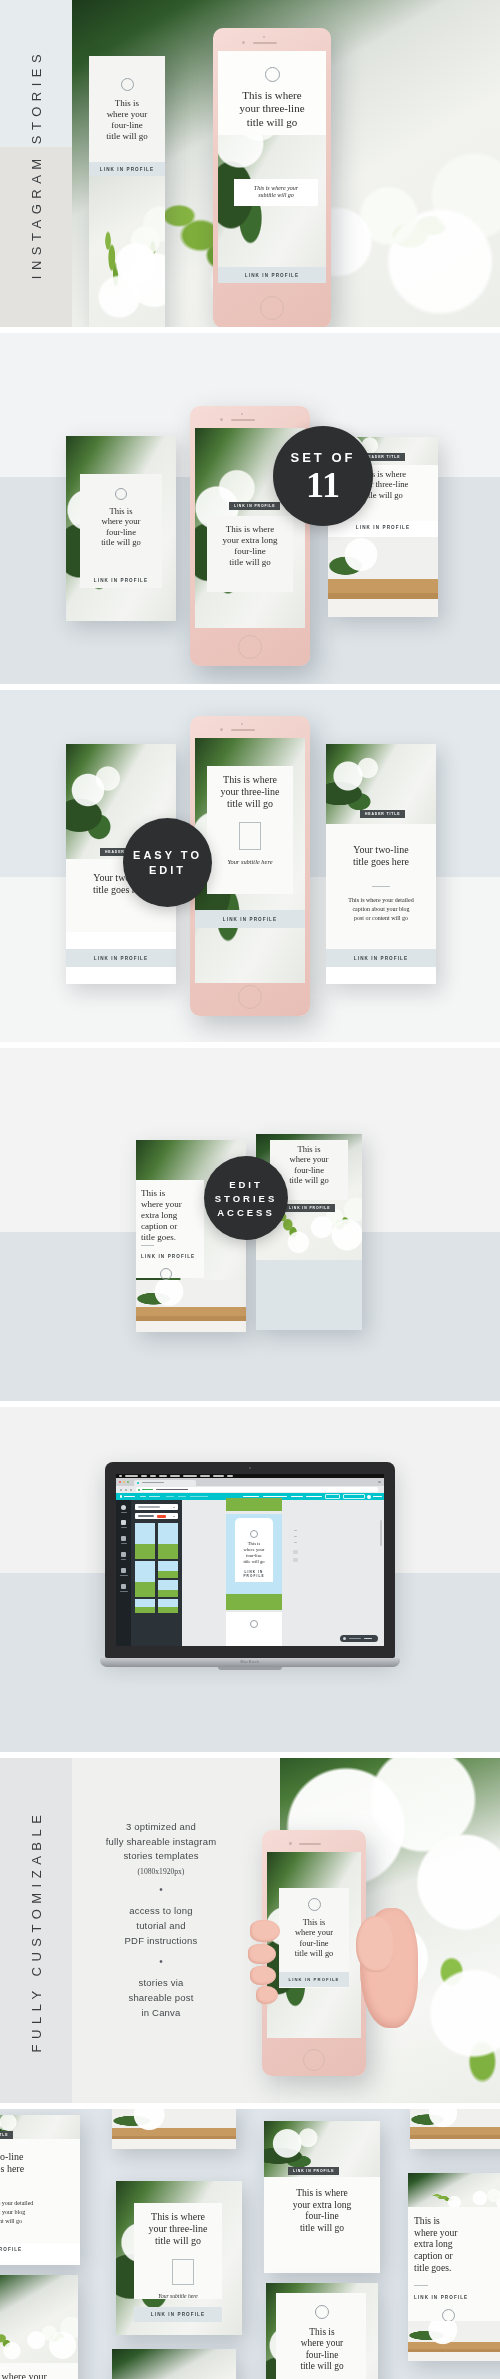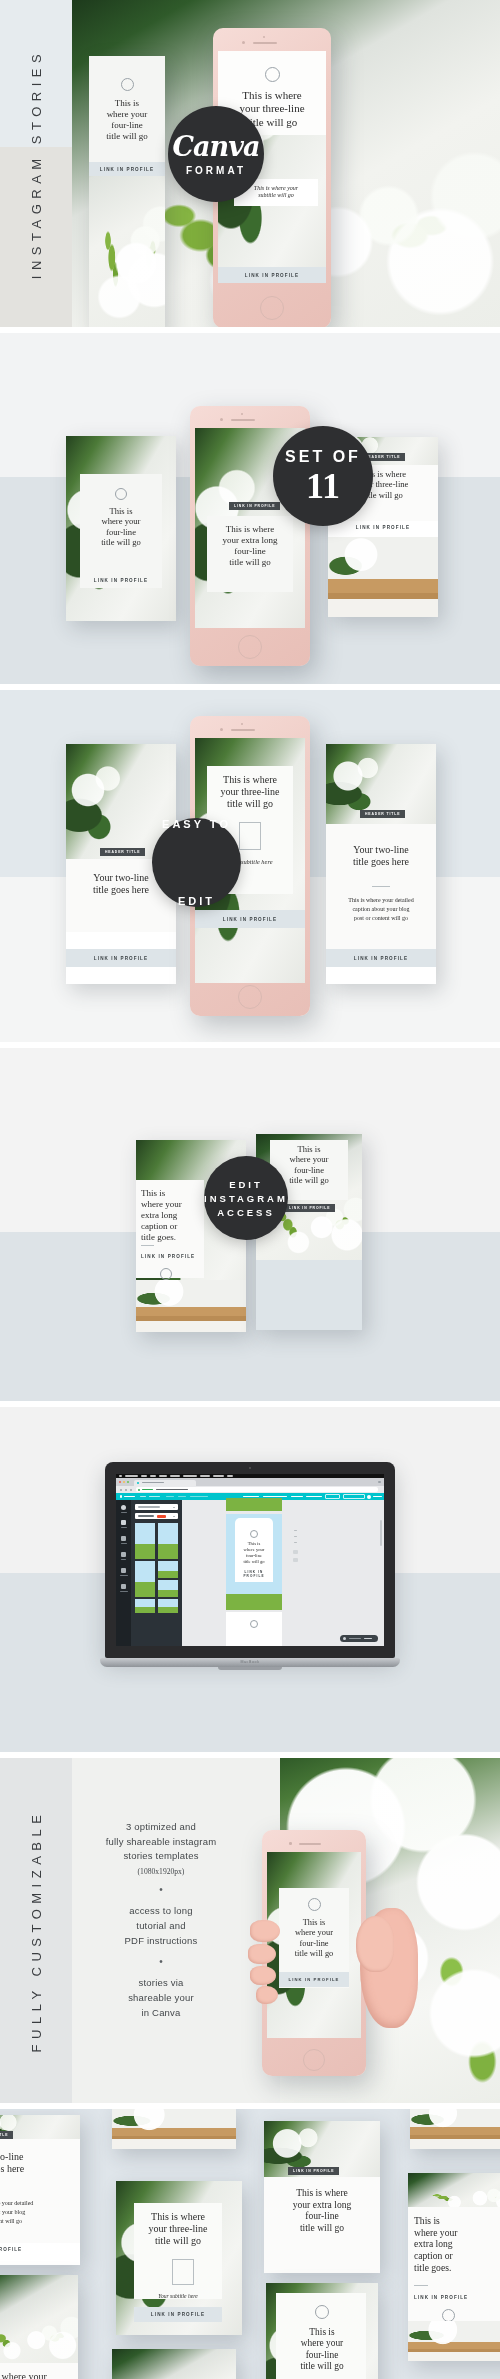--- a/index.html
+++ b/index.html
@@ -202,10 +202,6 @@
     </div>
 
 
-    <div class="badge" style="left:168px;top:106px;width:96px;height:96px;">
-      <div class="b-script" style="font-size:27px;line-height:1;">Canva</div>
-      <div class="b-cap" style="font-size:10px;margin-top:5px;">FORMAT</div>
-    </div>
   </div>
 
   <div class="gap" style="height:6px;"></div>

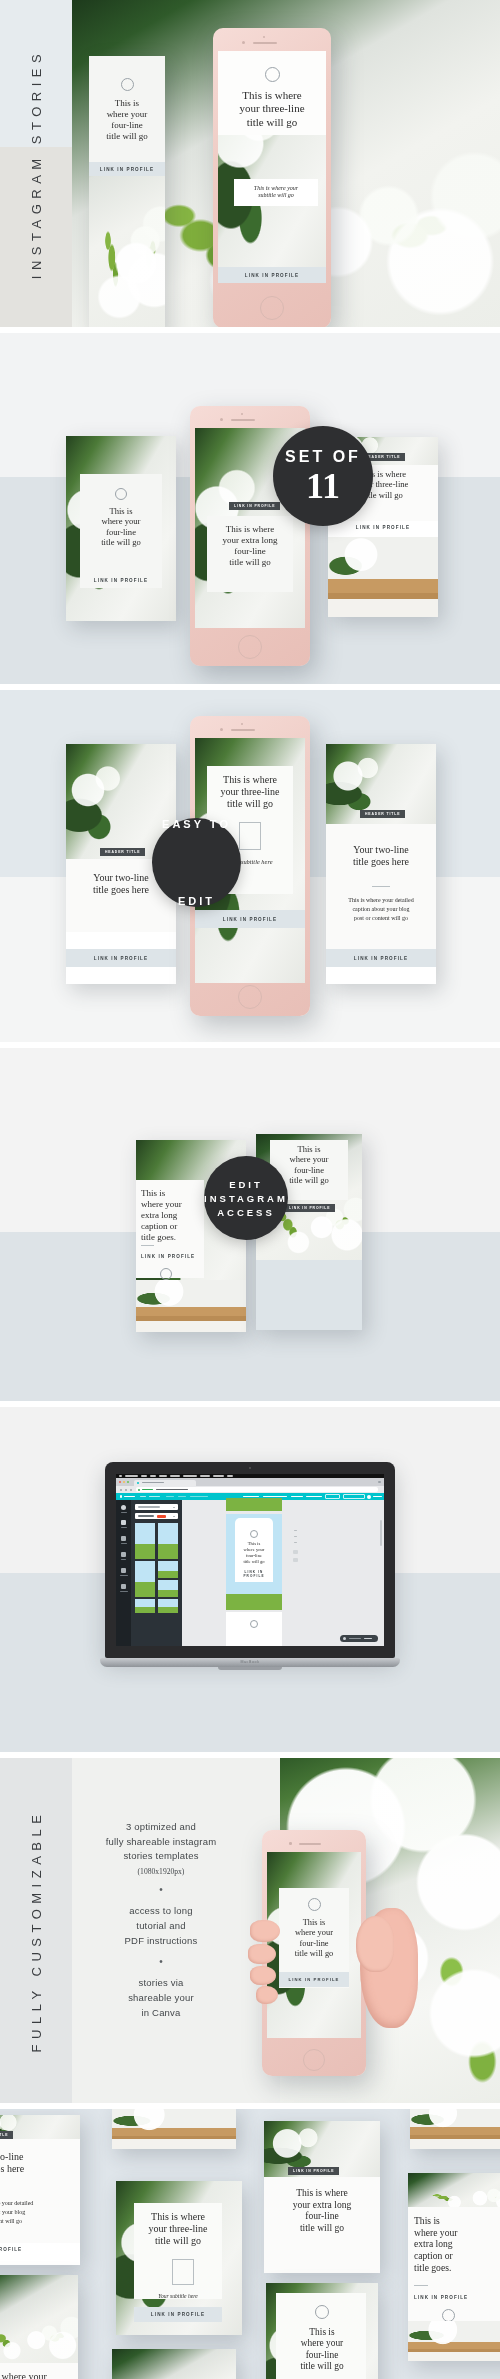--- a/index.html
+++ b/index.html
@@ -246,7 +246,7 @@
     </div>
 
     <div class="badge" style="left:273px;top:93px;width:100px;height:100px;">
-      <div class="b-cap" style="font-size:16px;text-align:right;">SET OF</div>
+      <div class="b-cap" style="font-size:13px;text-align:right;">SET OF</div>
       <div class="b-num" style="font-size:36px;line-height:1;margin-top:2px;">11</div>
     </div>
   </div>

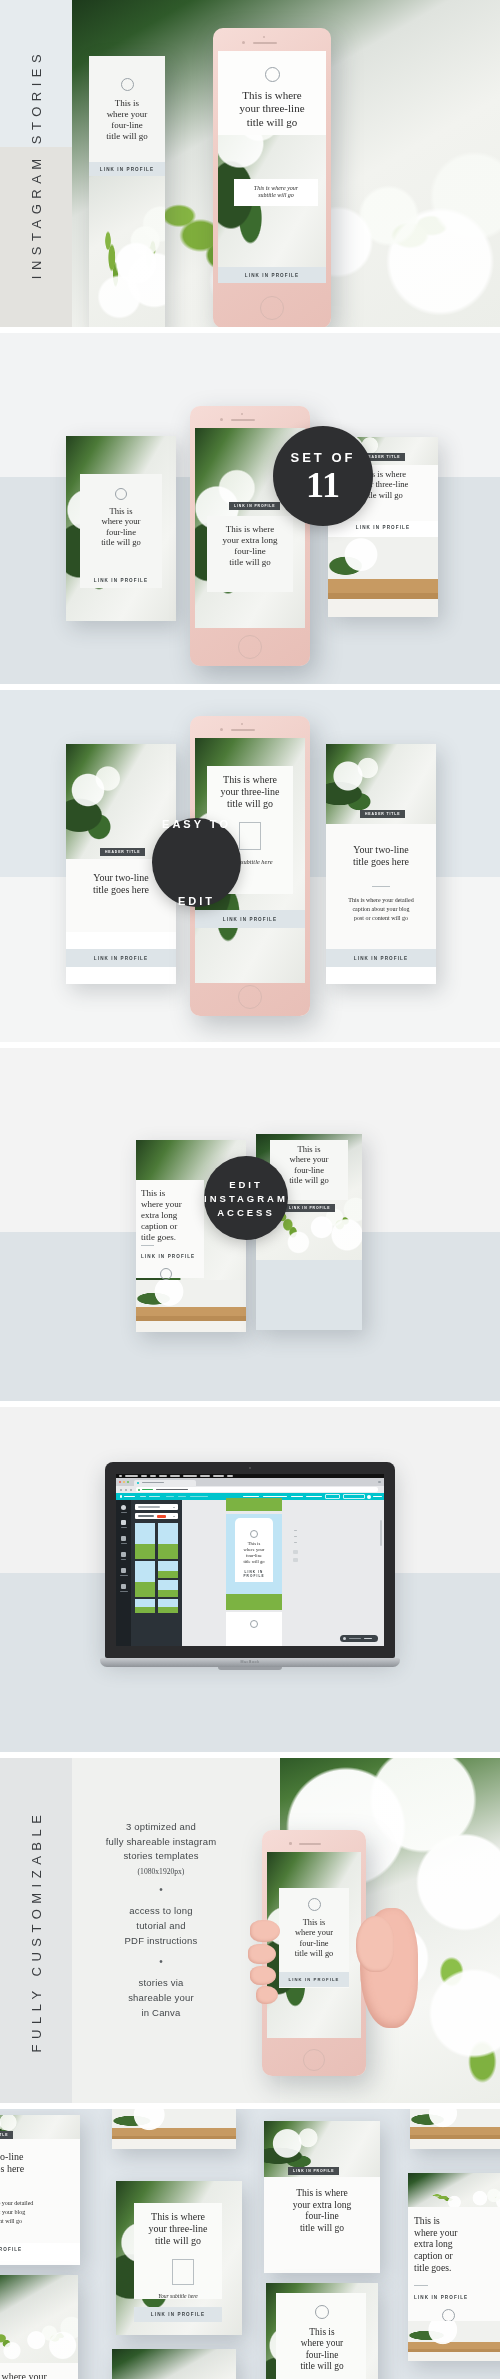--- a/index.html
+++ b/index.html
@@ -299,7 +299,7 @@
       </div>
     </div>
 
-    <div class="badge" style="left:152px;top:128px;width:89px;height:89px;justify-content:space-between;">
+    <div class="badge" style="left:123px;top:128px;width:89px;height:89px;">
       <div class="b-cap" style="font-size:11px;">EASY TO</div>
       <div class="b-cap" style="font-size:11px;margin-top:3px;">EDIT</div>
     </div>

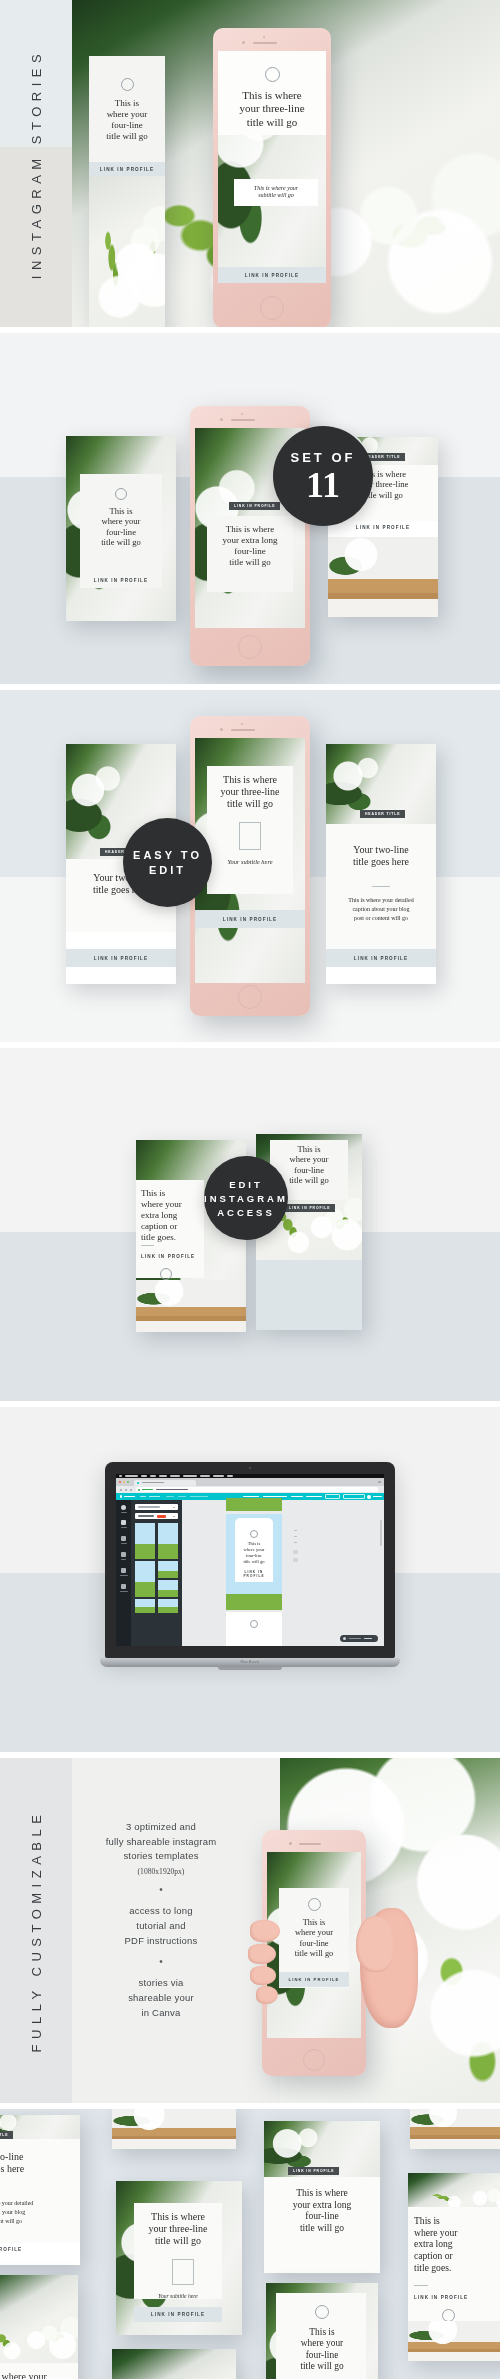--- a/index.html
+++ b/index.html
@@ -336,7 +336,7 @@
 
     <div class="badge" style="left:204px;top:108px;width:84px;height:84px;">
       <div class="b-cap" style="font-size:9.5px;">EDIT</div>
-      <div class="b-cap" style="font-size:9.5px;margin-top:3px;">INSTAGRAM</div>
+      <div class="b-cap" style="font-size:9.5px;margin-top:3px;">STORIES</div>
       <div class="b-cap" style="font-size:9.5px;margin-top:3px;">ACCESS</div>
     </div>
   </div>

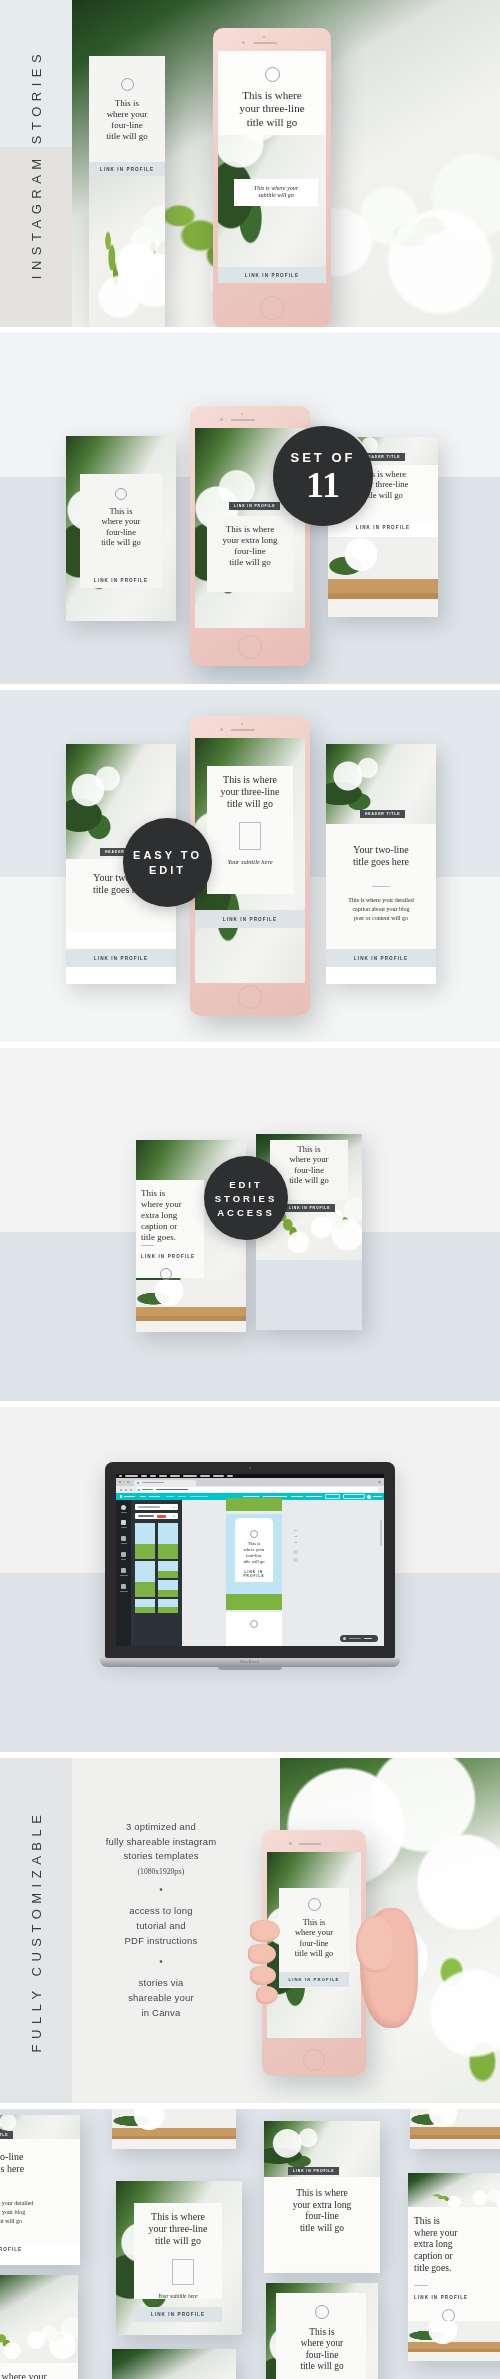--- a/index.html
+++ b/index.html
@@ -504,7 +504,7 @@
       <div class="ln">PDF instructions</div>
       <div class="dot">•</div>
       <div class="ln">stories via</div>
-      <div class="ln">shareable your</div>
+      <div class="ln">shareable post</div>
       <div class="ln">in Canva</div>
     </div>
 

